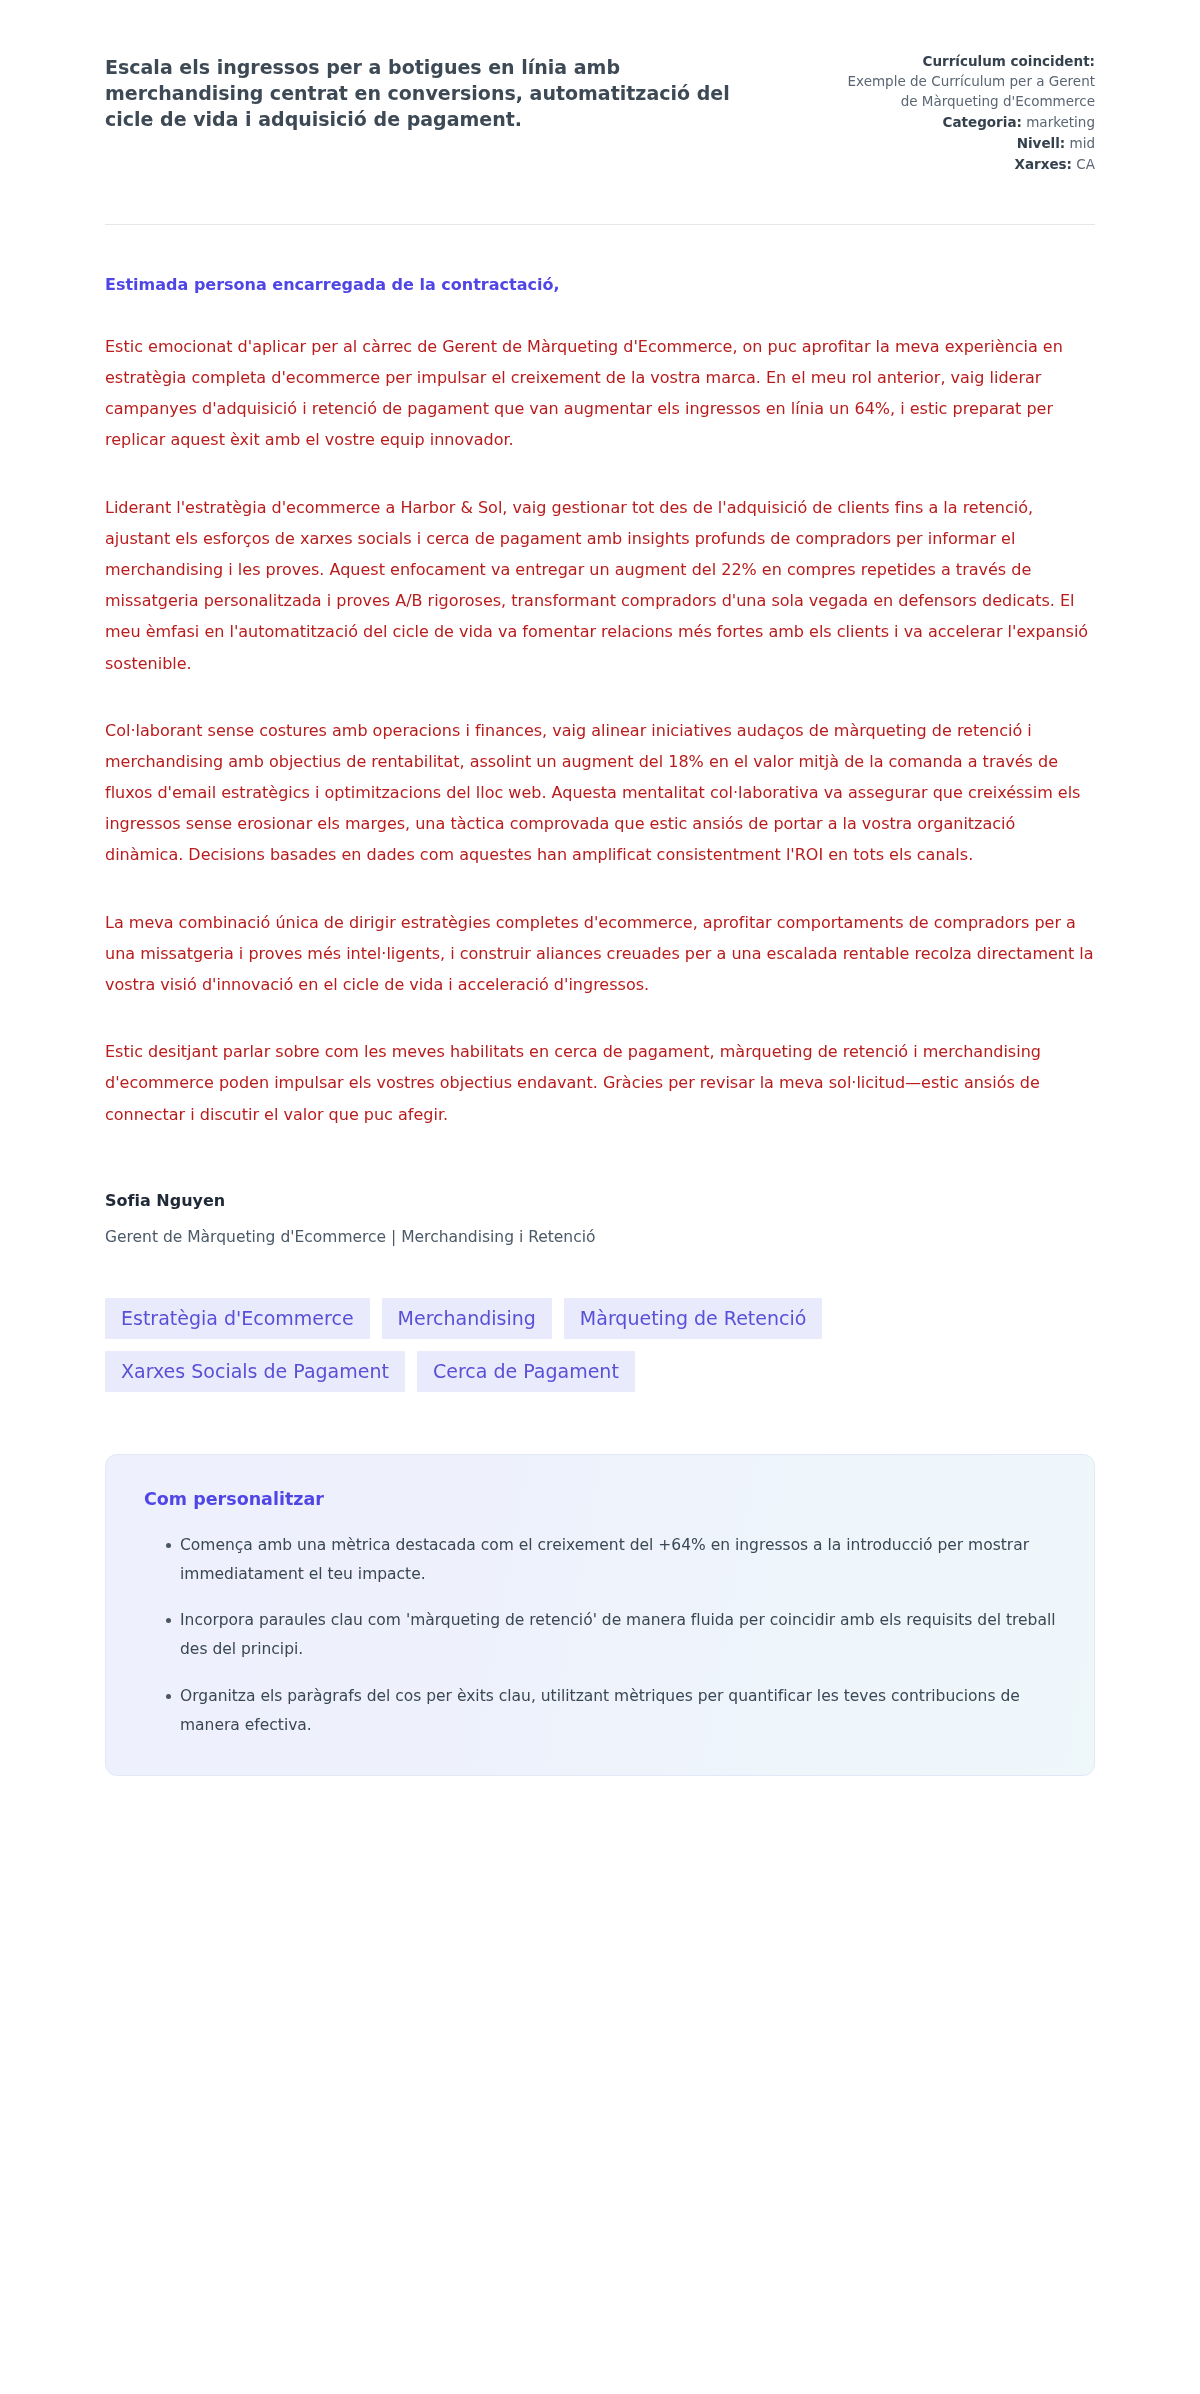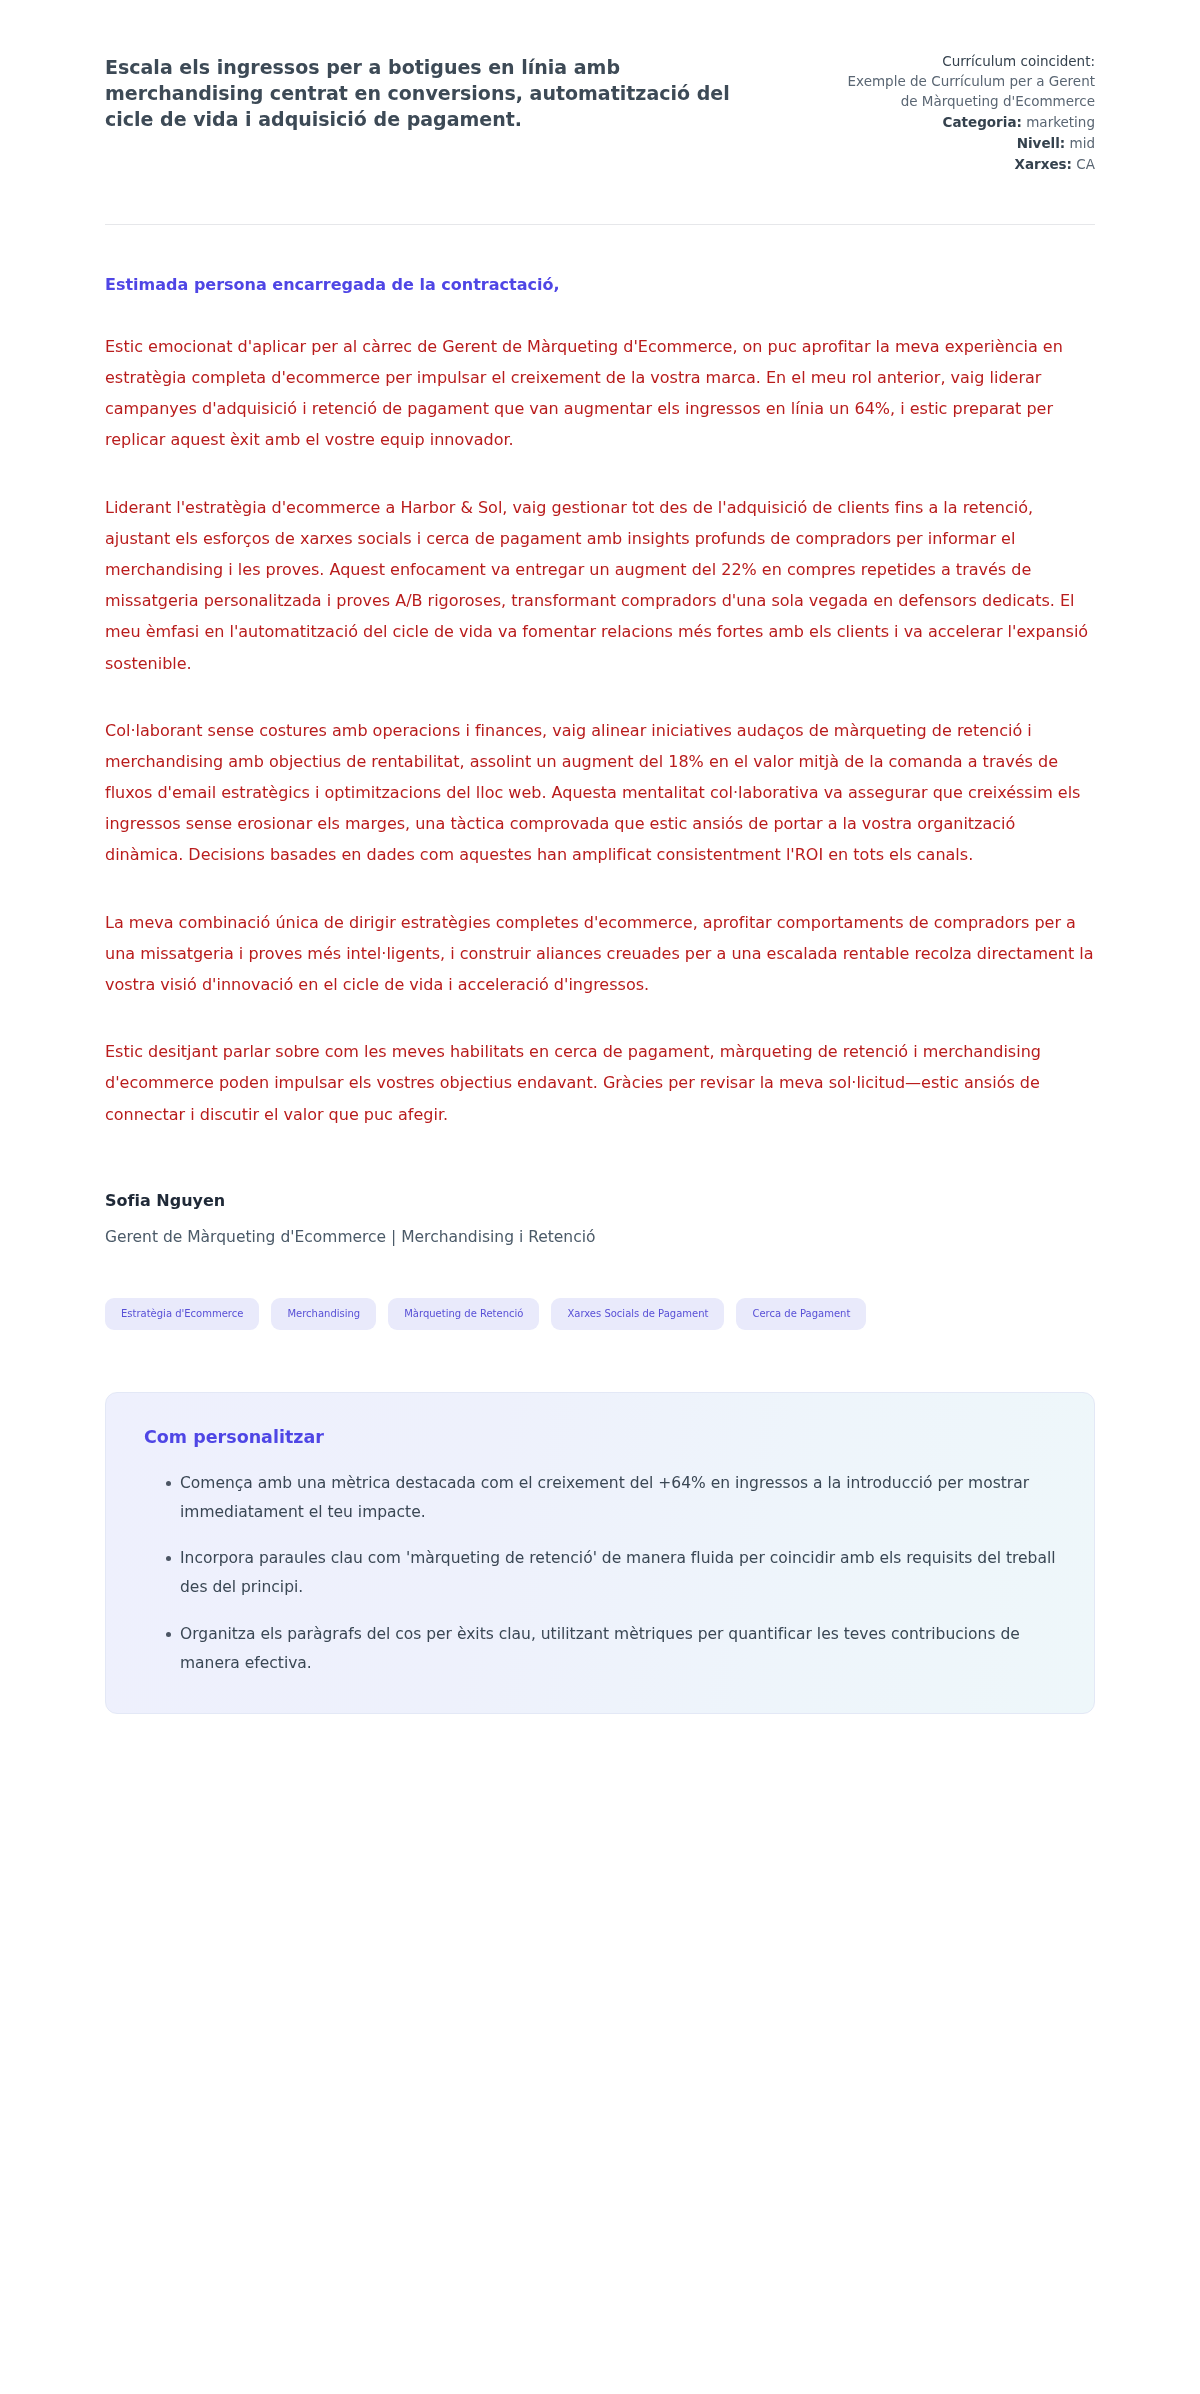--- a/index.html
+++ b/index.html
@@ -59,7 +59,7 @@
     color: #35424e;
   }
   .header-meta .meta-block-label {
-    font-weight: 400;
+    font-weight: 700;
     color: #35424e;
     display: block;
   }

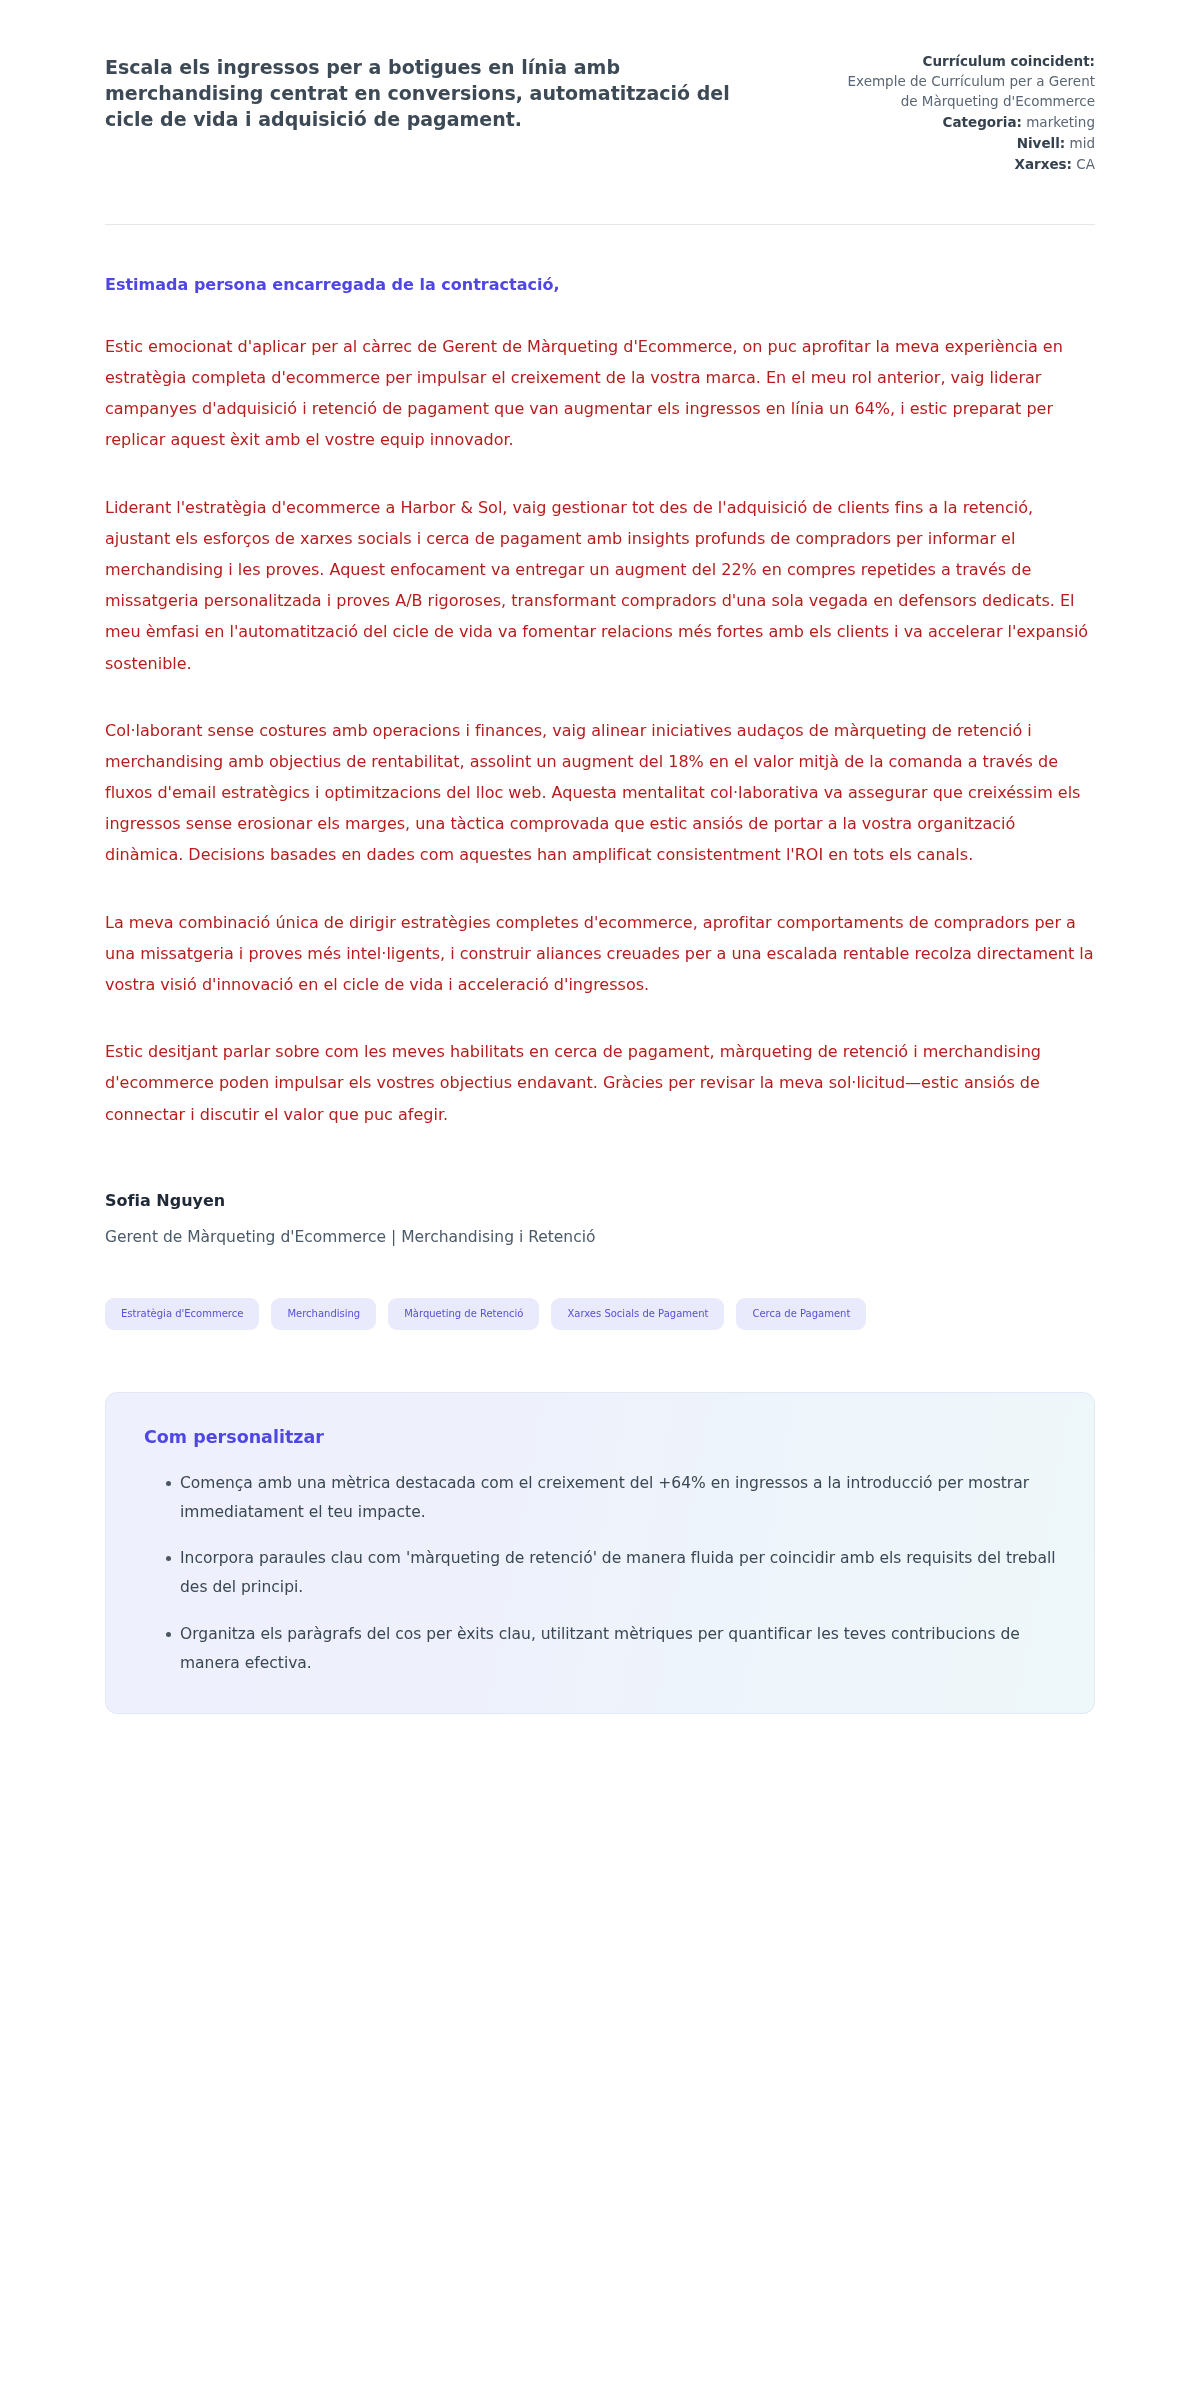--- a/index.html
+++ b/index.html
@@ -116,10 +116,10 @@
   .tag {
     background: #e9eafb;
     color: #5850d6;
-    font-size: 10px;
+    font-size: 19px;
     line-height: 1;
     padding: 11px 16px;
-    border-radius: 9px;
+    border-radius: 1px;
     white-space: nowrap;
   }
 

